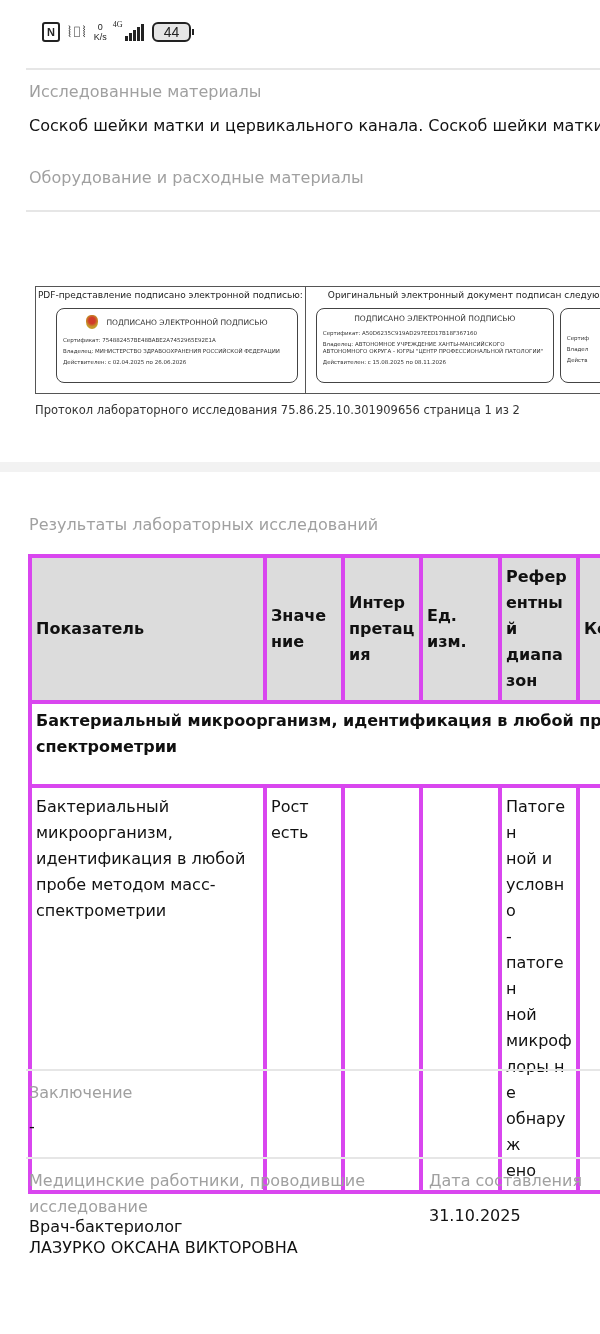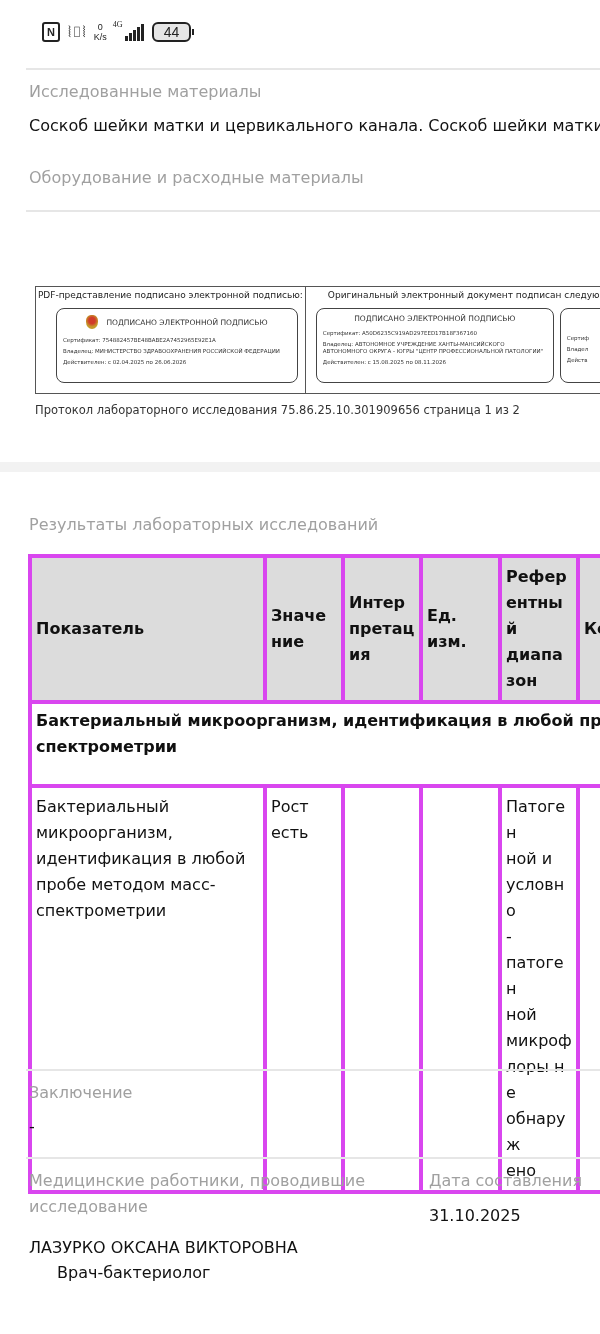--- a/index.html
+++ b/index.html
@@ -178,7 +178,7 @@
 
 <div class="bottom-label" style="left:29px; top:1168px; width:360px;">Медицинские работники, проводившие исследование</div>
 <div class="bottom-value" style="left:29px; top:1235px;">ЛАЗУРКО ОКСАНА ВИКТОРОВНА</div>
-<div class="bottom-value" style="left:29px; top:1260px;margin-left:28px;">Врач-бактериолог</div>
+<div class="bottom-value" style="left:29px; top:1214px;">Врач-бактериолог</div>
 
 <div class="bottom-label" style="left:429px; top:1168px;">Дата составления</div>
 <div class="bottom-value" style="left:429px; top:1203px;">31.10.2025</div>

